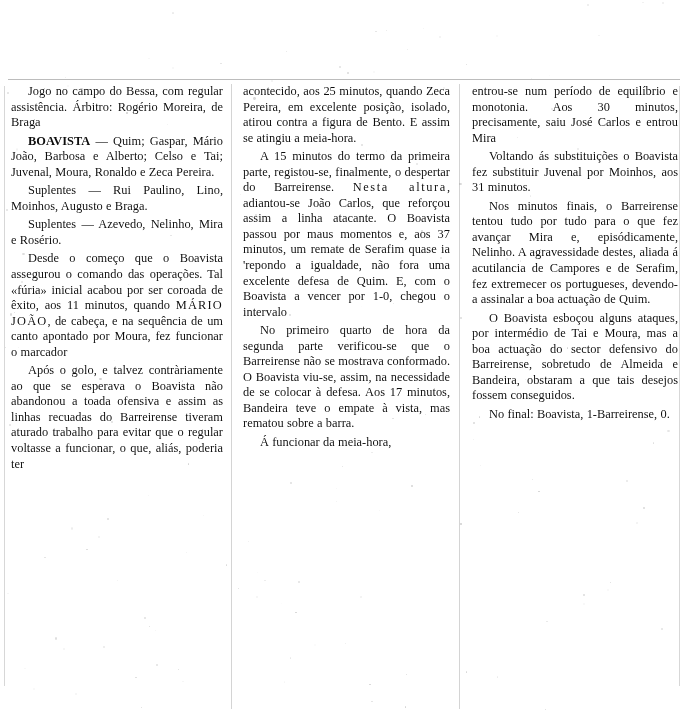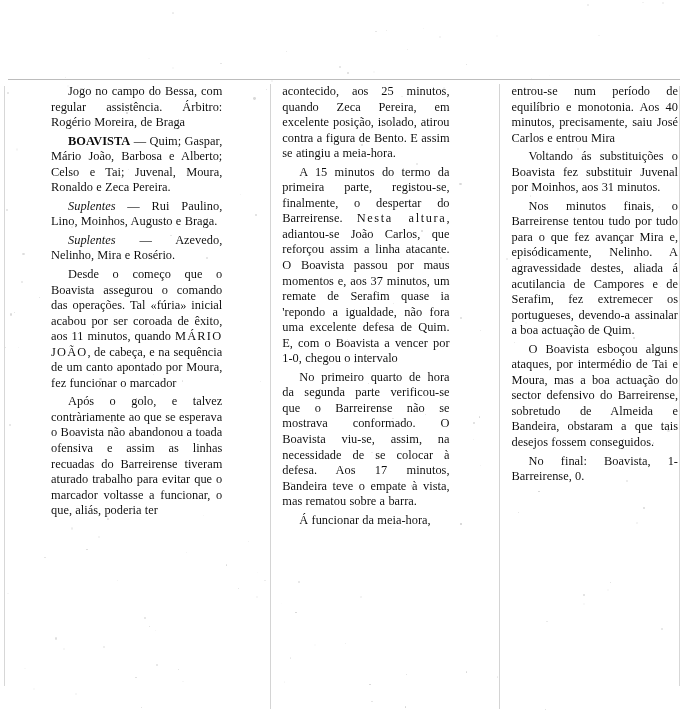--- a/index.html
+++ b/index.html
@@ -82,7 +82,6 @@
     word-spacing: 0.2px;
     hyphens: none;
     color: #141414;
-    margin-left: 40px;
   }
   .col-1 { width: 231px; padding: 0 8px 0 11px; }
   .col-2 { width: 228px; padding: 0 9px 0 11px; border-left: 1px solid #cfcfcf; }

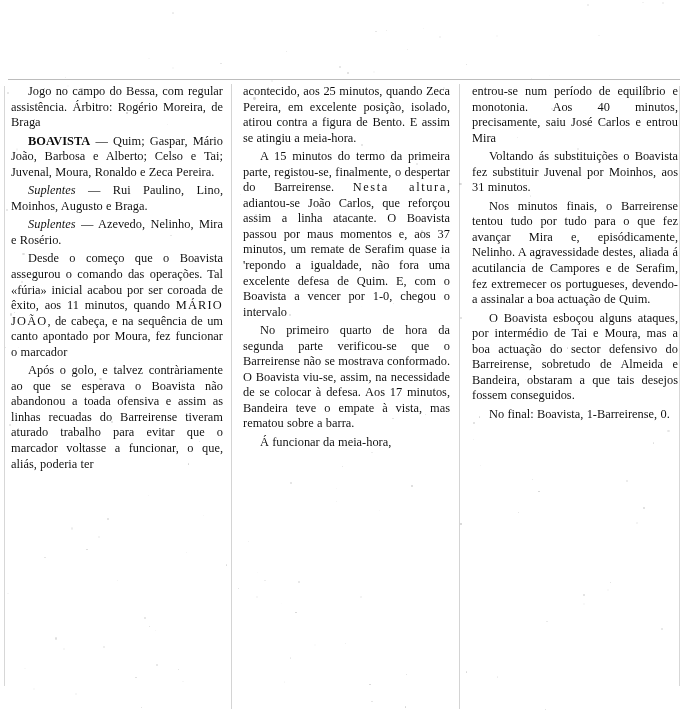--- a/index.html
+++ b/index.html
@@ -154,7 +154,7 @@
     </div>
 
     <div class="col col-3">
-      <p class="cont">entrou-se num período de equilíbrio e monotonia. Aos 40 minutos, precisamente, saiu José Carlos e entrou Mira</p>
+      <p class="cont">entrou-se num período de equilíbrio e monotonia. Aos 30 minutos, precisamente, saiu José Carlos e entrou Mira</p>
       <p>Voltando ás substituições o Boavista fez substituir Juvenal por Moinhos, aos 31 minutos.</p>
       <p>Nos minutos finais, o Barreirense tentou tudo por tudo para o que fez avançar Mira e, episódicamente, Nelinho. A agravessidade destes, aliada á acutilancia de Campores e de Serafim, fez extremecer os portugueses, devendo-a assinalar a boa actuação de Quim.</p>
       <p>O Boavista esboçou alguns ataques, por intermédio de Tai e Moura, mas a boa actuação do sector defensivo do Barreirense, sobretudo de Almeida e Bandeira, obstaram a que tais desejos fossem conseguidos.</p>

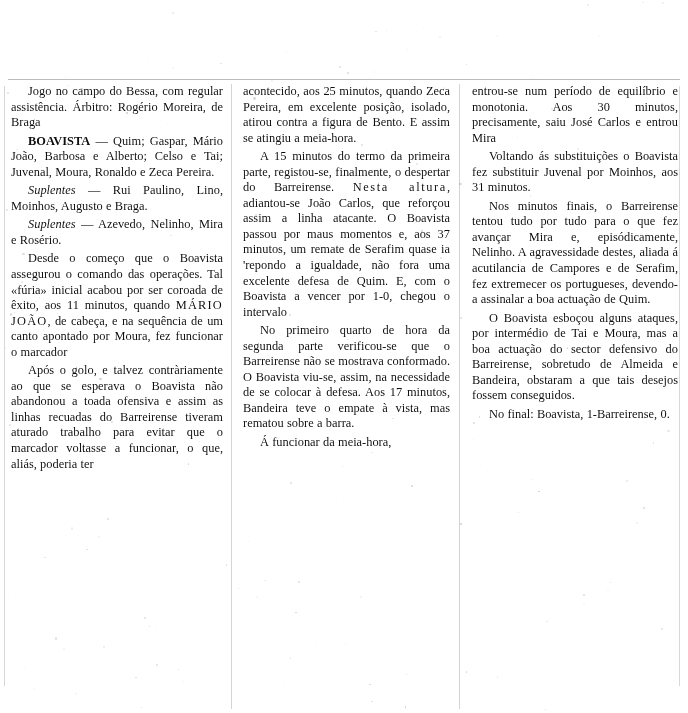--- a/index.html
+++ b/index.html
@@ -96,7 +96,7 @@
   .col p.cont { text-indent: 0; }
 
   .lineup-team { font-weight: 700; }
-  .subs-label { font-style: italic; }
+  .subs-label { }
   .scorer { letter-spacing: 1.2px; font-weight: 400; }
   .spaced { letter-spacing: 1.6px; }
 

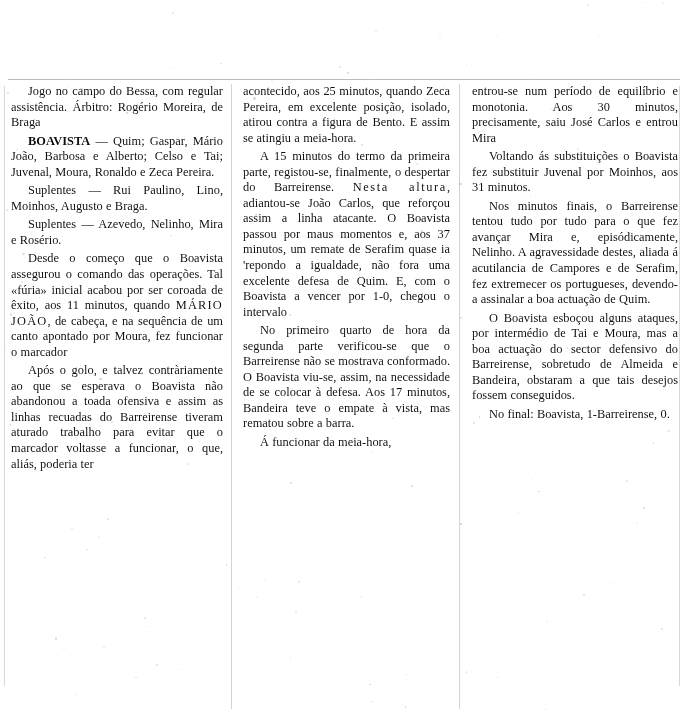--- a/index.html
+++ b/index.html
@@ -143,7 +143,7 @@
       <p><span class="subs-label">Suplentes</span> — Rui Paulino, Lino, Moinhos, Augusto e Braga.</p>
       <p><span class="subs-label">Suplentes</span> — Azevedo, Nelinho, Mira e Rosério.</p>
       <p>Desde o começo que o Boavista assegurou o comando das operações. Tal «fúria» inicial acabou por ser coroada de êxito, aos 11 minutos, quando <span class="scorer">MÁRIO JOÃO</span>, de cabeça, e na sequência de um canto apontado por Moura, fez funcionar o marcador</p>
-      <p>Após o golo, e talvez contràriamente ao que se esperava o Boavista não abandonou a toada ofensiva e assim as linhas recuadas do Barreirense tiveram aturado trabalho para evitar que o marcador voltasse a funcionar, o que, aliás, poderia ter</p>
+      <p>Após o golo, e talvez contràriamente ao que se esperava o Boavista não abandonou a toada ofensiva e assim as linhas recuadas do Barreirense tiveram aturado trabalho para evitar que o regular voltasse a funcionar, o que, aliás, poderia ter</p>
     </div>
 
     <div class="col col-2">

